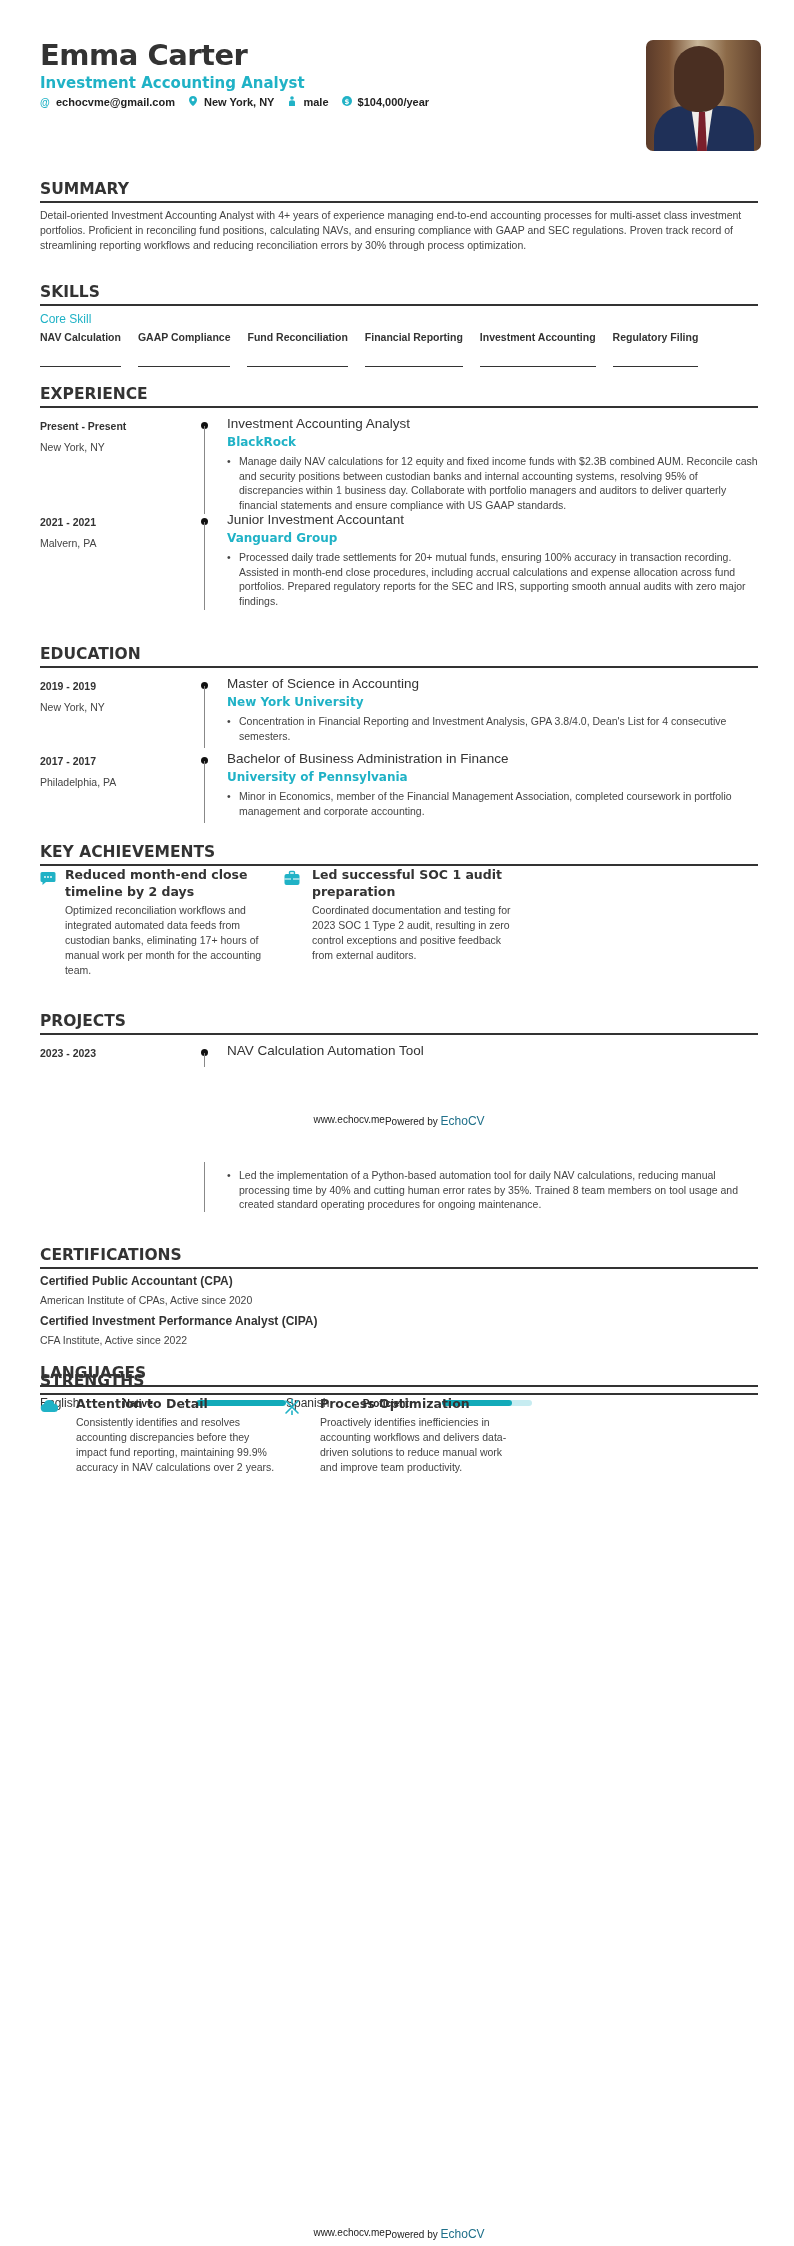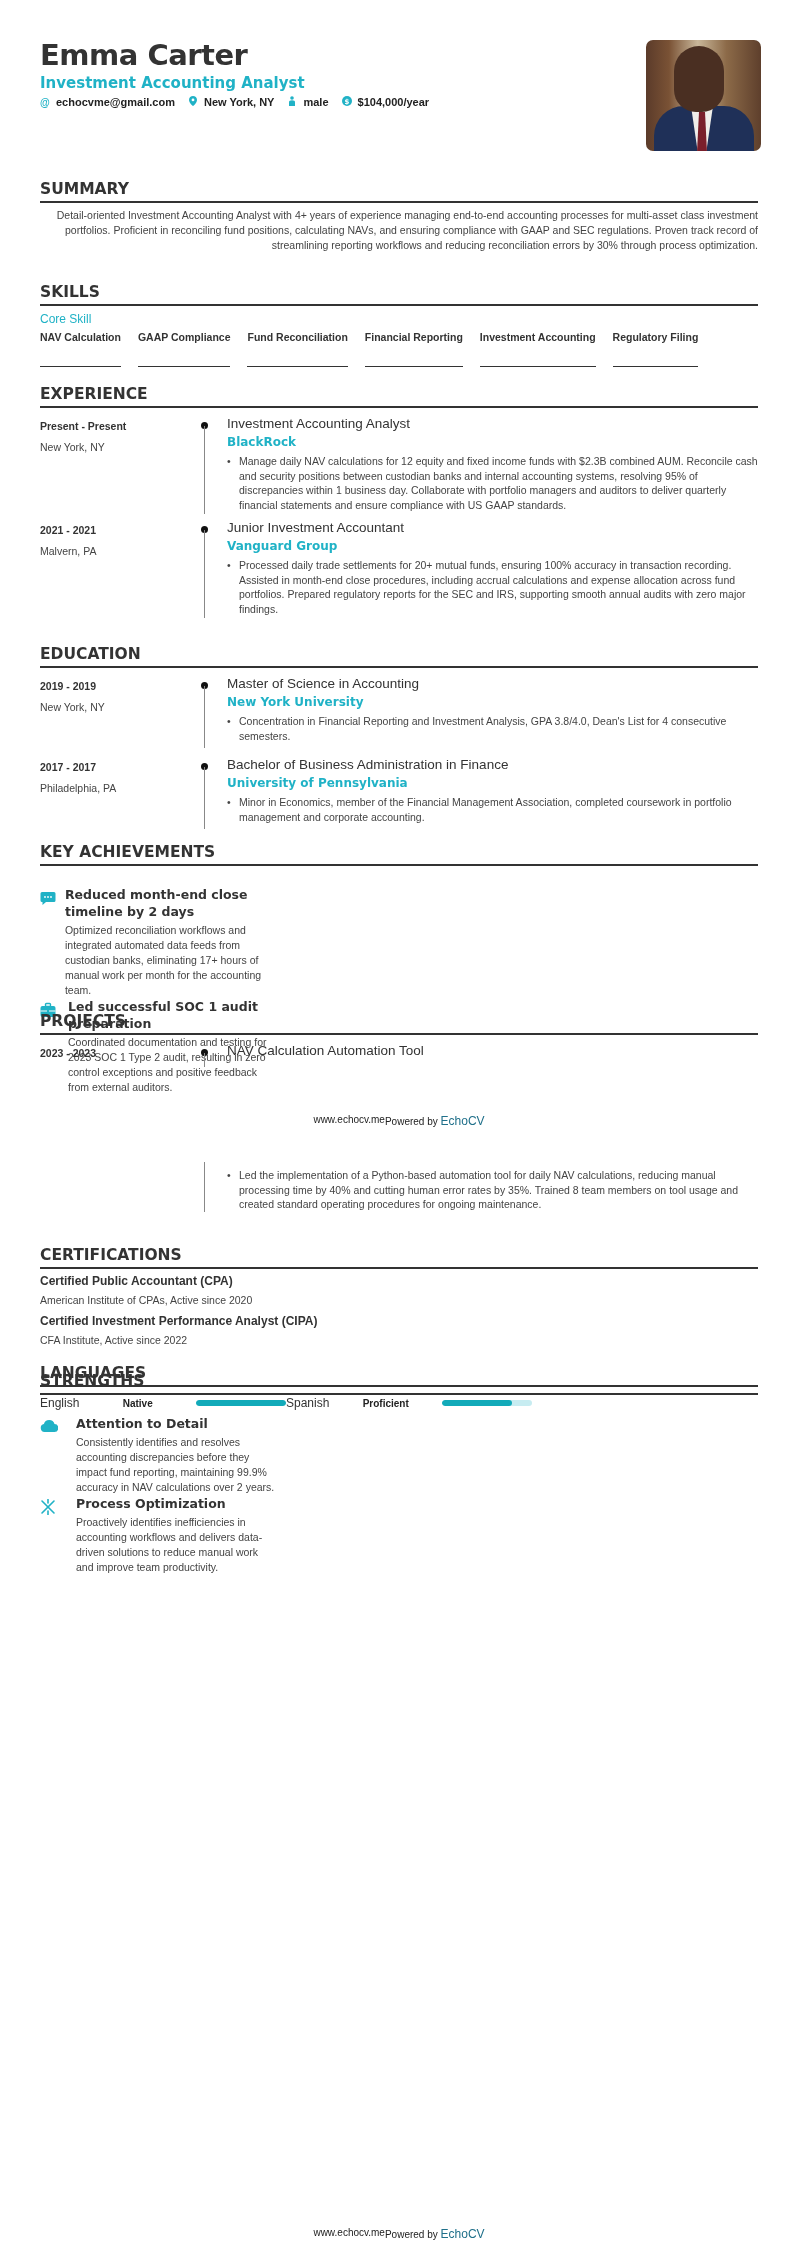--- a/index.html
+++ b/index.html
@@ -18,7 +18,7 @@
 
   .section { position: absolute; left: 40px; width: 718px; }
   .sec-h { font-family: "DejaVu Sans", sans-serif; font-weight: bold; font-size: 15.5px; color: #333; padding-bottom: 3px; border-bottom: 2px solid #333; letter-spacing: 0px; }
-  .summary-text { font-size: 10.5px; line-height: 15px; color: #444; margin-top: 5px; text-align: right; }
+  .summary-text { font-size: 10.5px; line-height: 15px; color: #444; margin-top: 5px; }
   .core { font-size: 12px; color: #20b2c6; margin-top: 6px; }
   .skills { display: flex; margin-top: 5px; }
   .skill { font-size: 10.5px; font-weight: bold; color: #333; padding-bottom: 23px; border-bottom: 1.5px solid #333; margin-right: 17px; white-space: nowrap; }

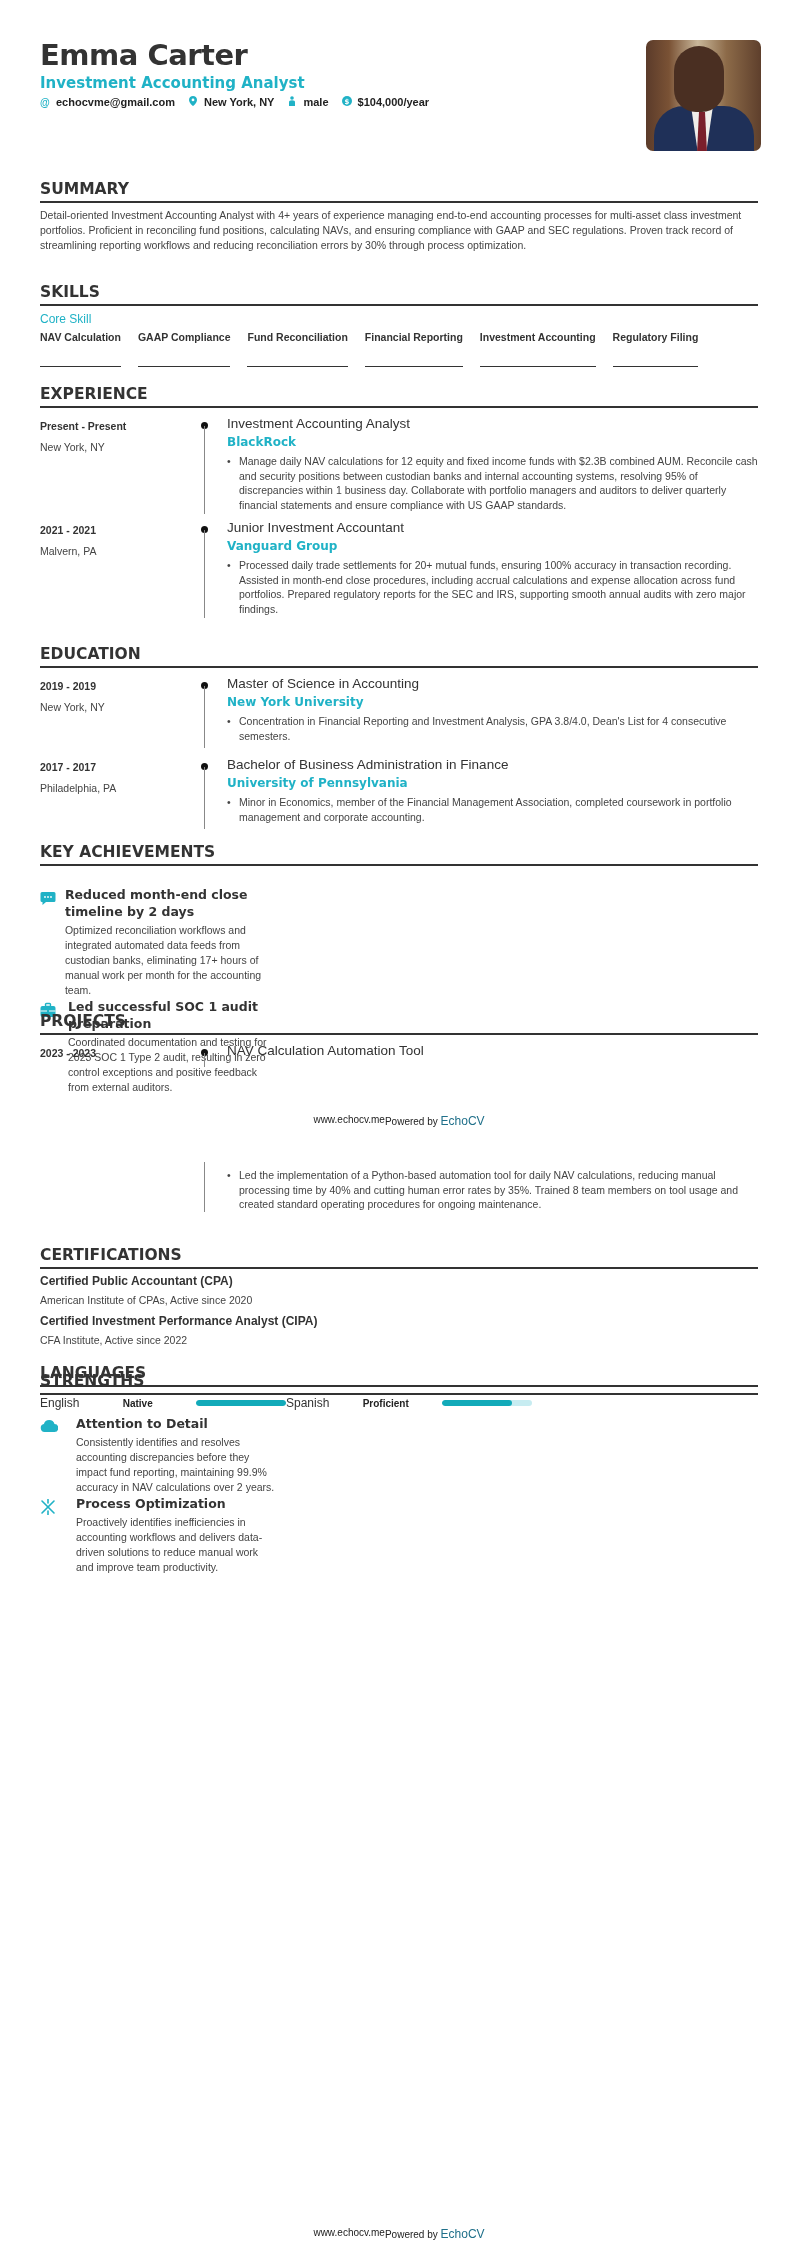--- a/index.html
+++ b/index.html
@@ -133,7 +133,7 @@
       <div class="tl-bullet">Manage daily NAV calculations for 12 equity and fixed income funds with $2.3B combined AUM. Reconcile cash and security positions between custodian banks and internal accounting systems, resolving 95% of discrepancies within 1 business day. Collaborate with portfolio managers and auditors to deliver quarterly financial statements and ensure compliance with US GAAP standards.</div>
     </div>
   </div>
-  <div class="tl-row" style="margin-top:8px;">
+  <div class="tl-row" style="">
     <div class="tl-dot"></div>
     <div class="tl-line" style="height:88px;"></div>
     <div class="tl-left">

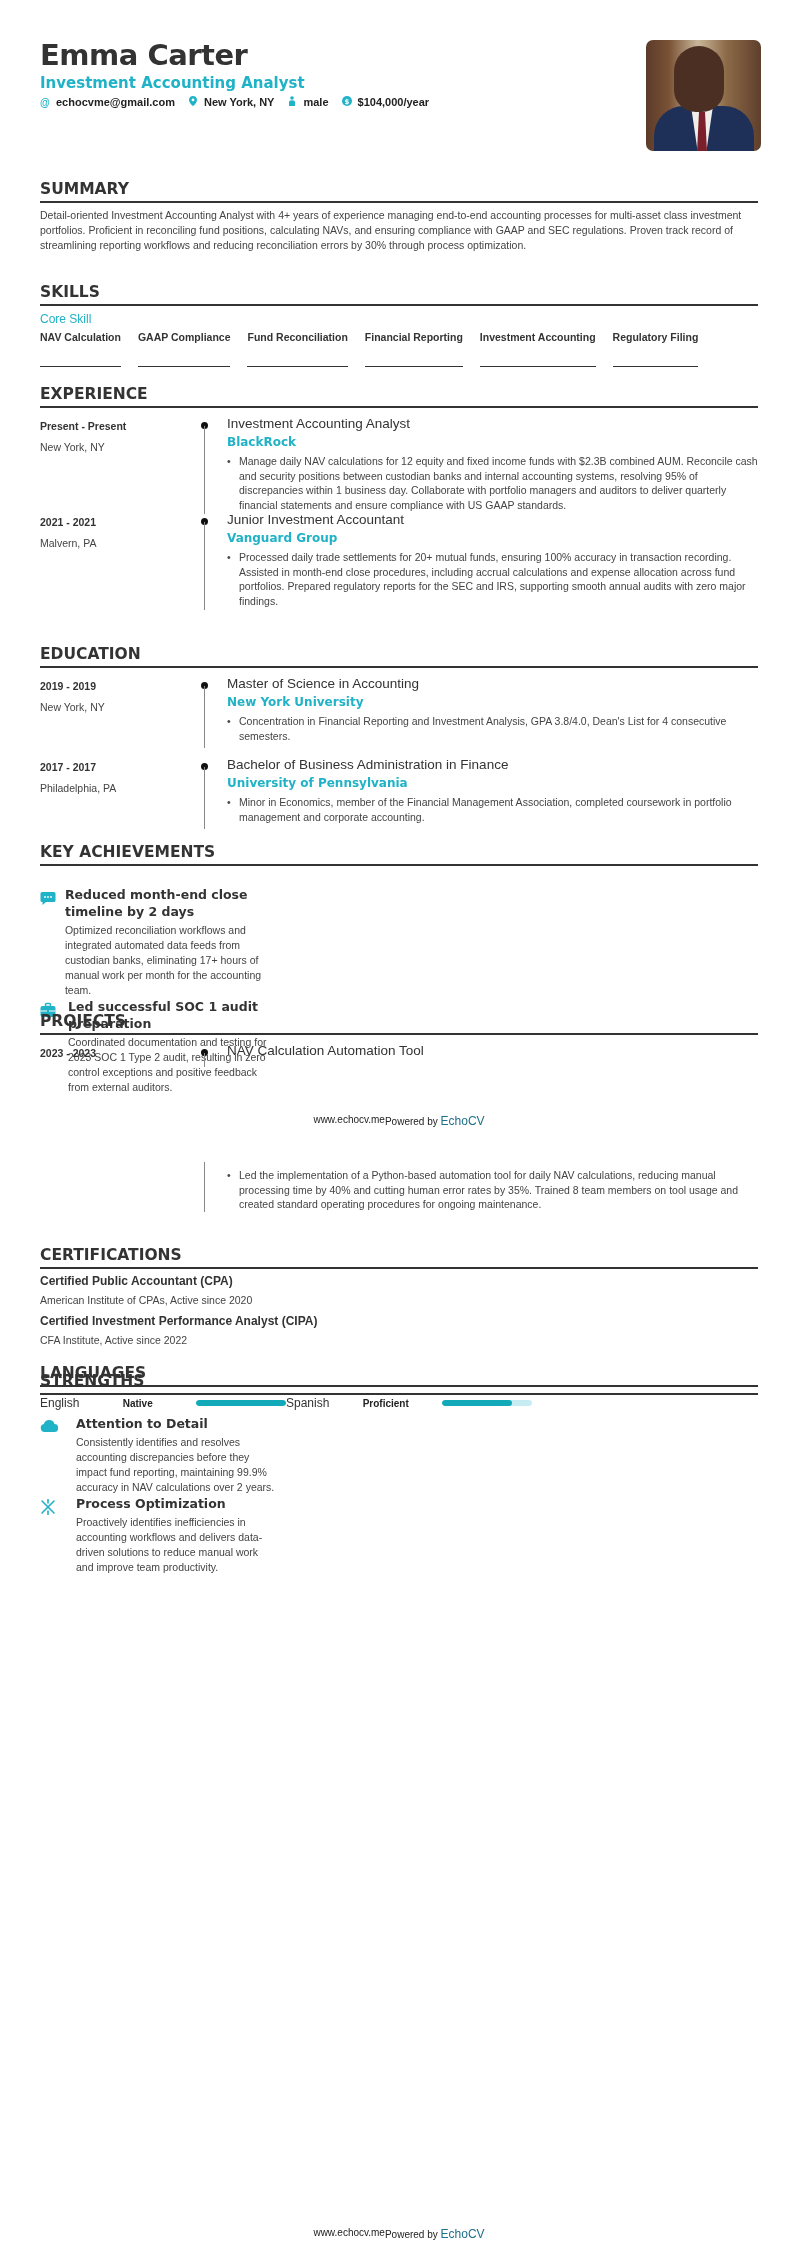--- a/index.html
+++ b/index.html
@@ -163,7 +163,7 @@
       <div class="tl-bullet">Concentration in Financial Reporting and Investment Analysis, GPA 3.8/4.0, Dean's List for 4 consecutive semesters.</div>
     </div>
   </div>
-  <div class="tl-row" style="margin-top:14px;">
+  <div class="tl-row" style="margin-top:8px;">
     <div class="tl-dot"></div>
     <div class="tl-line" style="height:62px;"></div>
     <div class="tl-left">

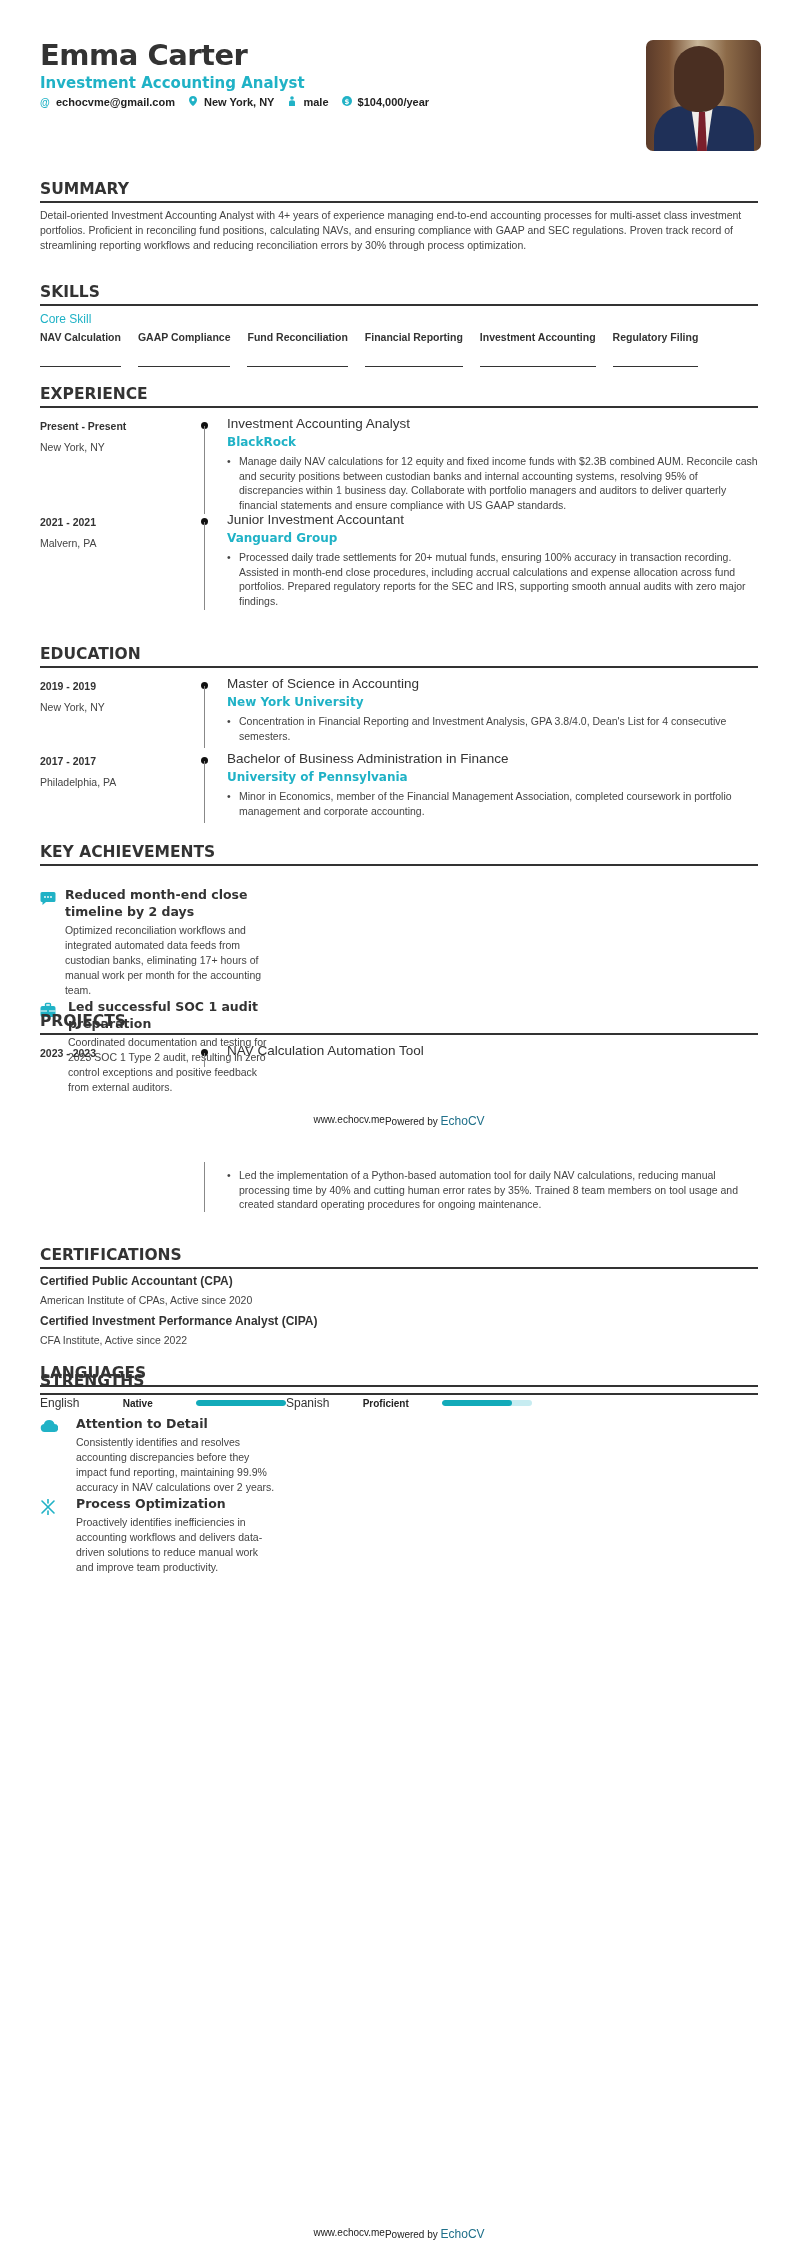--- a/index.html
+++ b/index.html
@@ -35,7 +35,7 @@
   .tl-bullet { position: relative; font-size: 10.5px; line-height: 14.5px; color: #444; margin-top: 5px; padding-left: 12px; }
   .tl-bullet::before { content: "•"; position: absolute; left: 0; top: 0; }
 
-  .ach-grid { display: flex; margin-top: 20px; flex-direction: column; }
+  .ach-grid { display: flex; margin-top: 0; }
   .ach { width: 244px; display: flex; }
   .ach .ic { width: 36px; padding-top: 4px; color: #20b2c6; font-size: 14px; }
   .ach-title { font-family: "DejaVu Sans", sans-serif; font-weight: bold; font-size: 12.5px; color: #333; line-height: 17px; }

